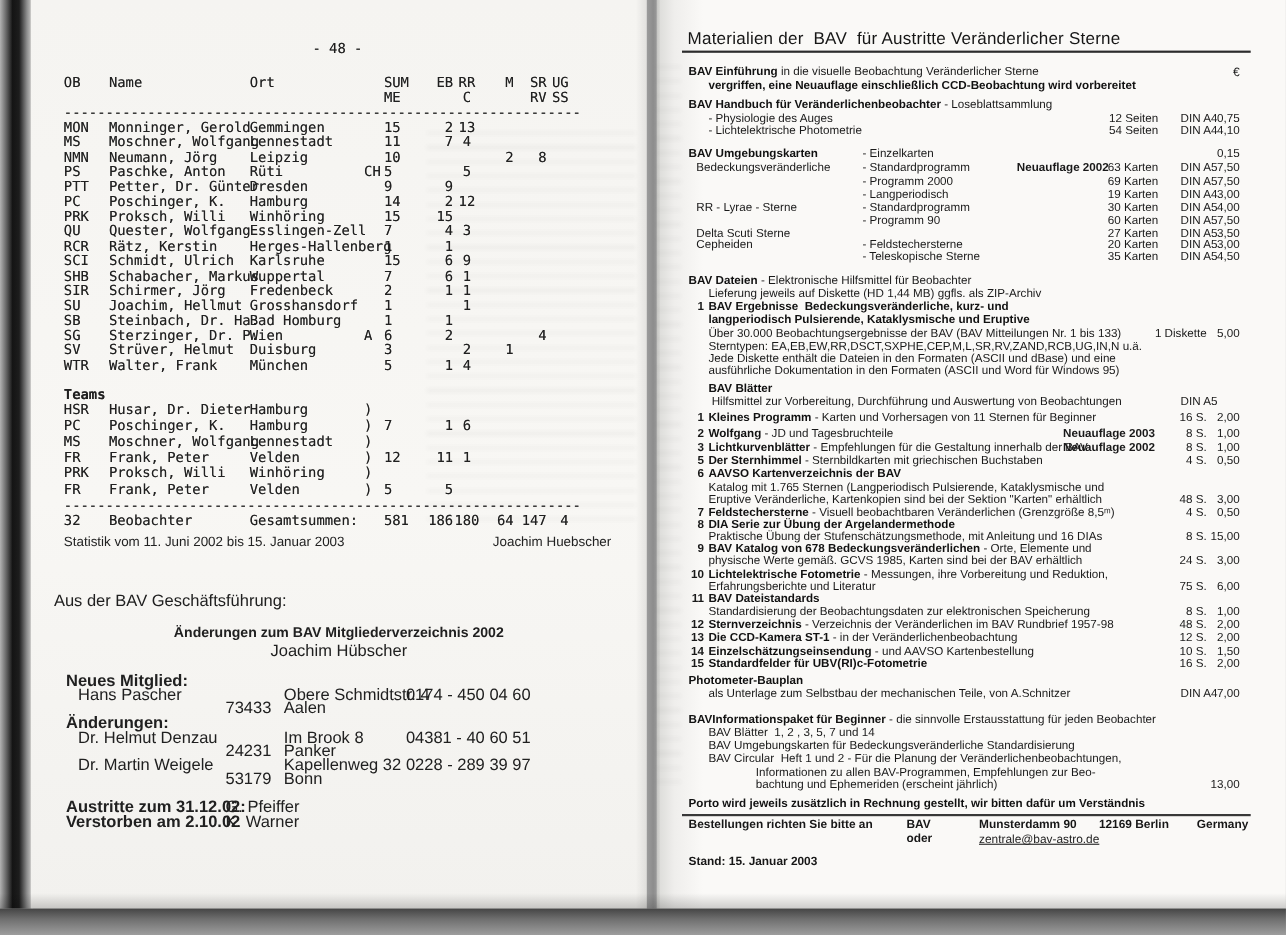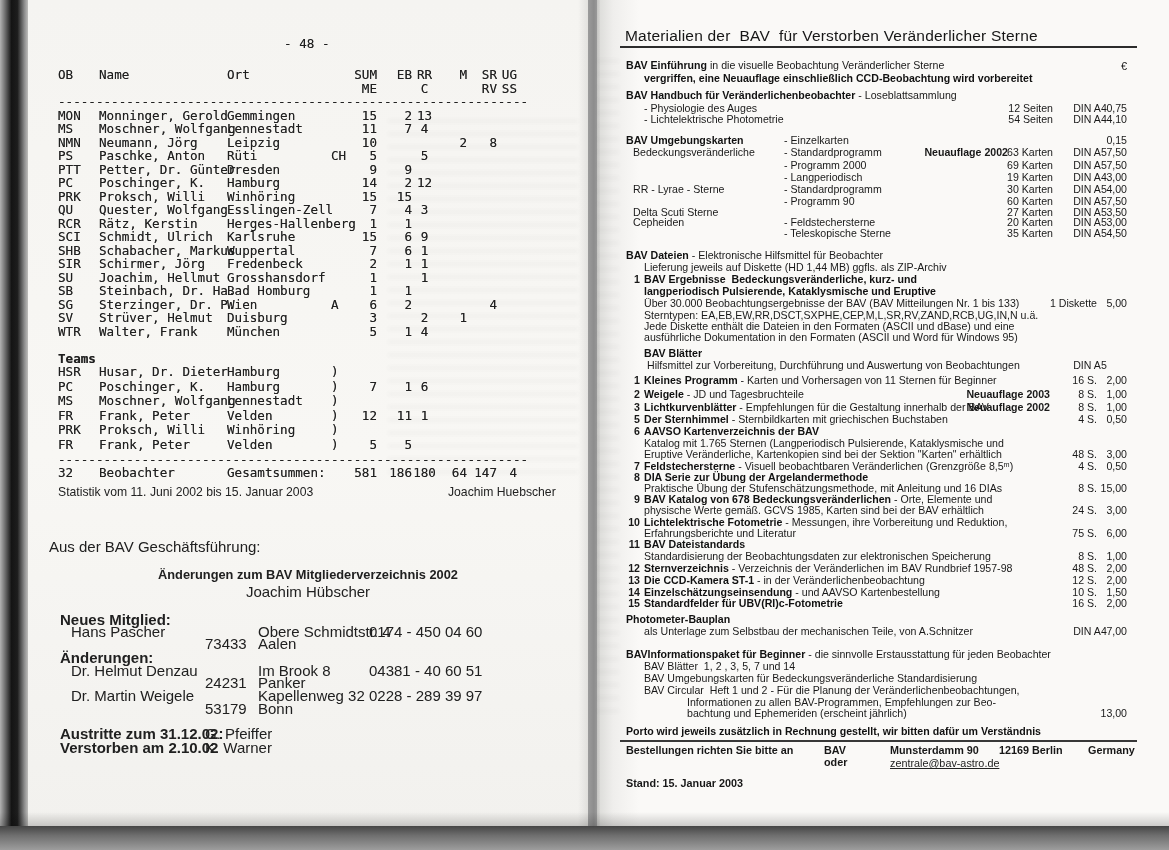--- a/index.html
+++ b/index.html
@@ -145,7 +145,7 @@
 </div>
 
 <div class="page" id="pageR">
-  <div id="rtitle">Materialien der  BAV  für Verstorben Veränderlicher Sterne</div>
+  <div id="rtitle">Materialien der  BAV  für Austritte Veränderlicher Sterne</div>
   <div id="rtitleRule"></div>
   <div id="euro">€</div>
 

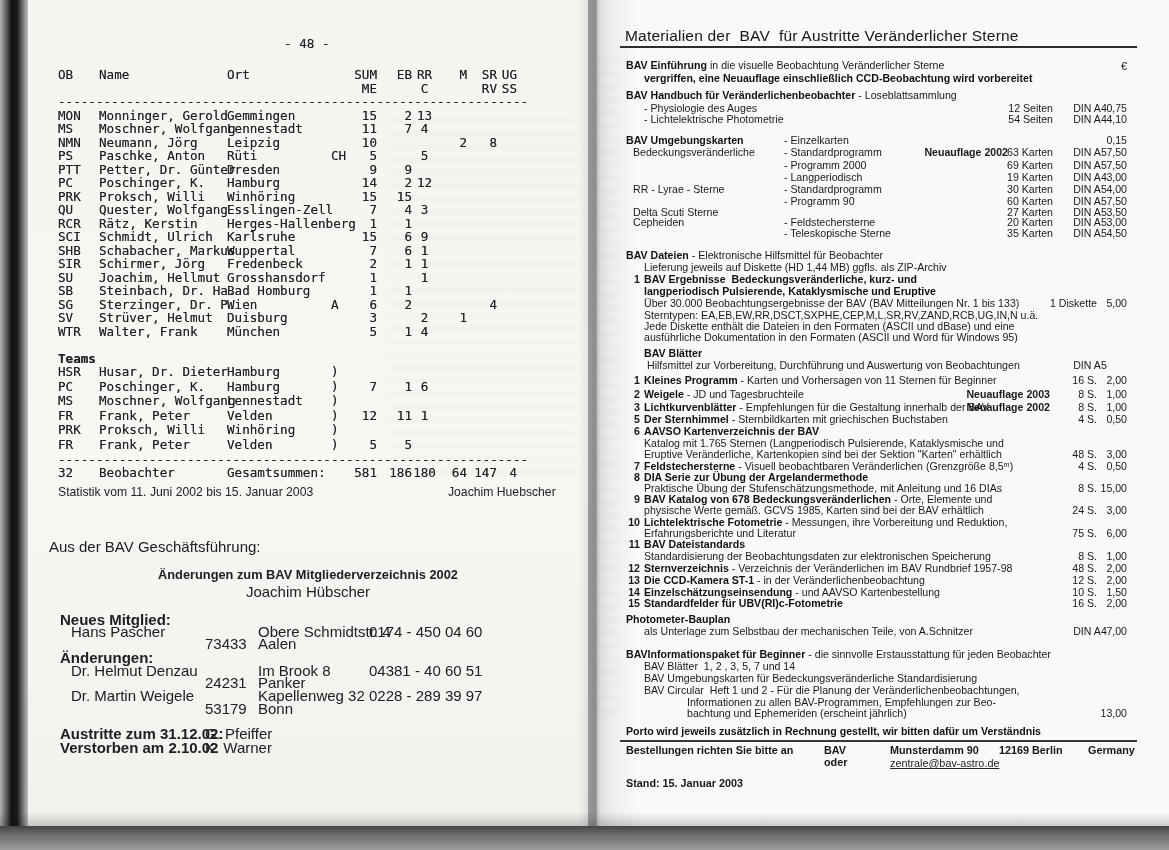--- a/index.html
+++ b/index.html
@@ -26,7 +26,7 @@
   .trow{display:flex;min-height:13.5px;white-space:pre}
   .trow span{flex:0 0 auto;white-space:pre;overflow:visible}
   .c-ob{width:41px}.c-name{width:128px}.c-ort{width:104px}.c-cc{width:18px}
-  .c-sum{width:28px;text-align:right}.c-eb{width:35px;text-align:right}
+  .c-sum{width:28px;text-align:left}.c-eb{width:35px;text-align:right}
   .c-rr{width:25px;text-align:center}.c-m{width:30px;text-align:right}
   .c-sr{width:30px;text-align:right}.c-ug{width:20px;text-align:right}
   .teamrow{line-height:14.6px;min-height:14.6px}

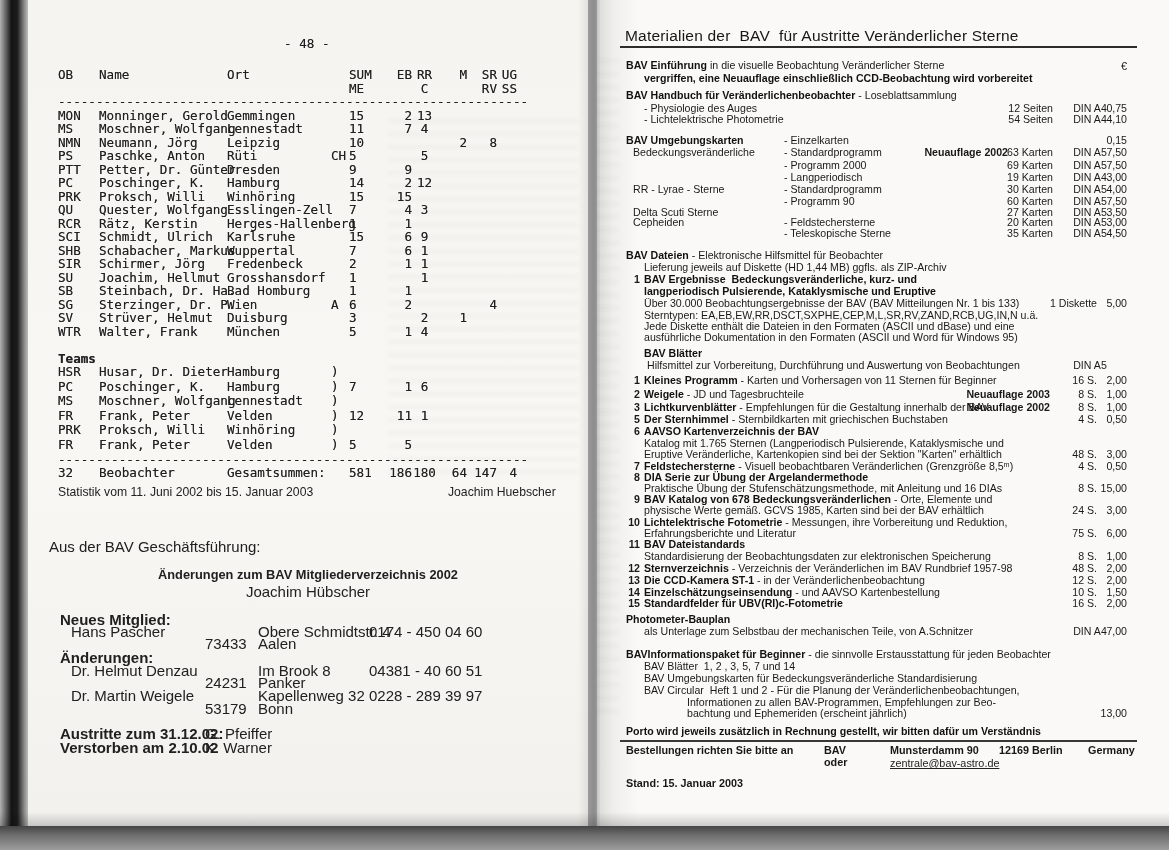--- a/index.html
+++ b/index.html
@@ -177,7 +177,7 @@
   <div class="pr i1" style="top:348px"><b>BAV Blätter</b></div>
   <div class="pr i1" style="top:360px;left:50px"><span>Hilfsmittel zur Vorbereitung, Durchführung und Auswertung von Beobachtungen</span><span class="cp c-din">DIN A5</span></div>
   <div class="pr it" style="top:375px"><span class="num">1</span><b>Kleines Programm</b><span> - Karten und Vorhersagen von 11 Sternen für Beginner</span><span class="cp c-pages">16 S.</span><span class="cp c-price">2,00</span></div>
-  <div class="pr it" style="top:389px"><span class="num">2</span><b>Weigele</b><span> - JD und Tagesbruchteile</span><span class="cp c-tagB">Neuauflage 2003</span><span class="cp c-pages">8 S.</span><span class="cp c-price">1,00</span></div>
+  <div class="pr it" style="top:389px"><span class="num">2</span><b>Wolfgang</b><span> - JD und Tagesbruchteile</span><span class="cp c-tagB">Neuauflage 2003</span><span class="cp c-pages">8 S.</span><span class="cp c-price">1,00</span></div>
   <div class="pr it" style="top:402px"><span class="num">3</span><b>Lichtkurvenblätter</b><span> - Empfehlungen für die Gestaltung innerhalb der BAV</span><span class="cp c-tagB">Neuauflage 2002</span><span class="cp c-pages">8 S.</span><span class="cp c-price">1,00</span></div>
   <div class="pr it" style="top:414px"><span class="num">5</span><b>Der Sternhimmel</b><span> - Sternbildkarten mit griechischen Buchstaben</span><span class="cp c-pages">4 S.</span><span class="cp c-price">0,50</span></div>
   <div class="pr it" style="top:426px"><span class="num">6</span><b>AAVSO Kartenverzeichnis der BAV</b></div>

